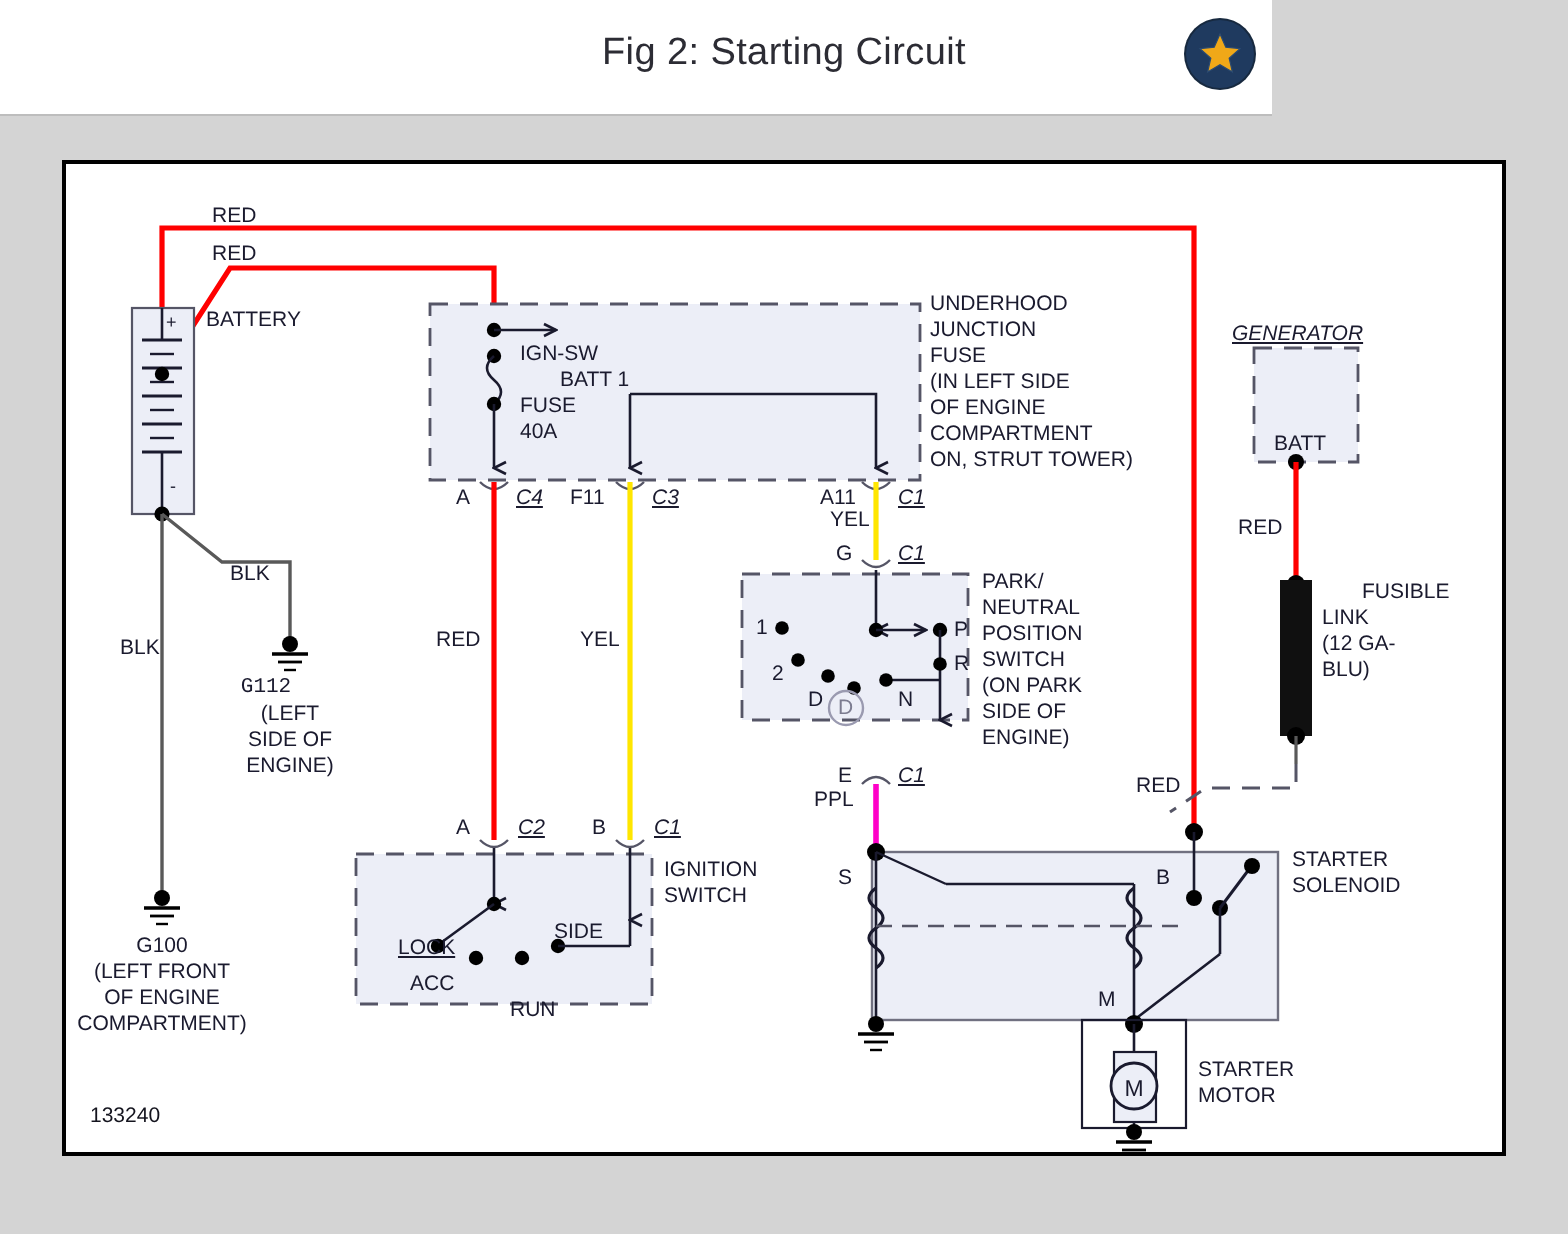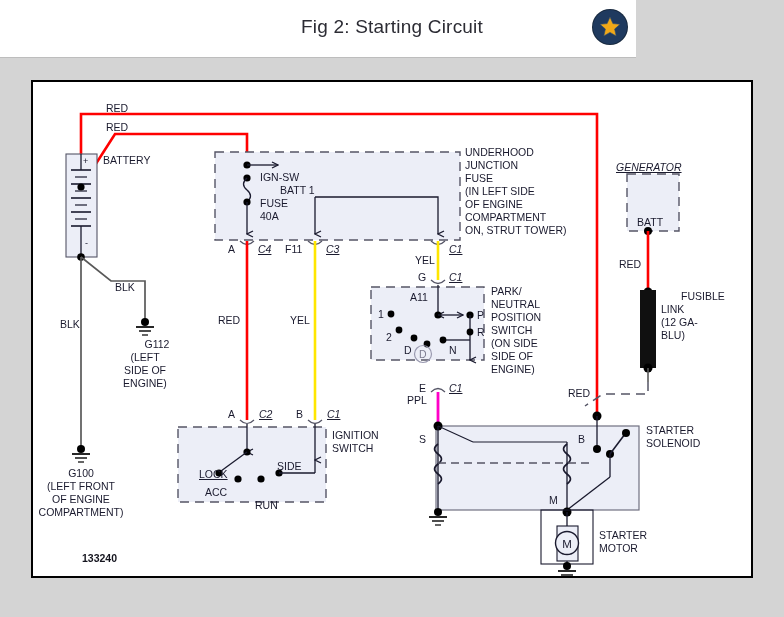--- a/index.html
+++ b/index.html
@@ -286,7 +286,7 @@
   <div class="lbl u" style="left:225px;top:161px;">C4</div>
   <div class="lbl" style="left:252px;top:161px;">F11</div>
   <div class="lbl u" style="left:293px;top:161px;">C3</div>
-  <div class="lbl" style="left:377px;top:161px;margin-top:48px;">A11</div>
+  <div class="lbl" style="left:377px;top:161px;">A11</div>
   <div class="lbl u" style="left:416px;top:161px;">C1</div>
 
   <div class="lbl" style="left:385px;top:189px;">G</div>

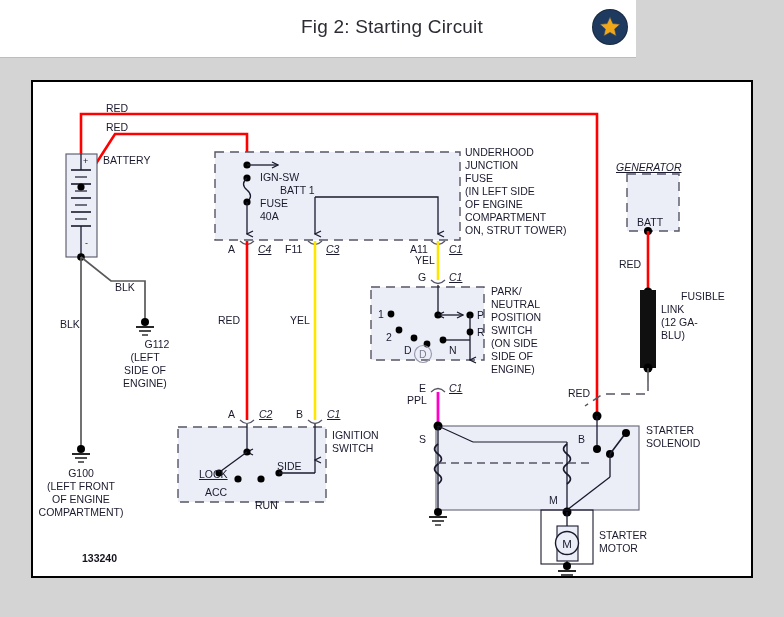--- a/index.html
+++ b/index.html
@@ -341,7 +341,7 @@
   <div class="lbl" style="left:628px;top:234px;">(12 GA-</div>
   <div class="lbl" style="left:628px;top:247px;">BLU)</div>
 
-  <div class="lbl ctr" style="left:84px;top:256px;width:80px;">G112</div>
+  <div class="lbl ctr" style="left:60px;top:256px;width:80px;font-family:Liberation Mono, monospace;">G112</div>
   <div class="lbl ctr" style="left:72px;top:269px;width:80px;">(LEFT</div>
   <div class="lbl ctr" style="left:72px;top:282px;width:80px;">SIDE OF</div>
   <div class="lbl ctr" style="left:72px;top:295px;width:80px;">ENGINE)</div>

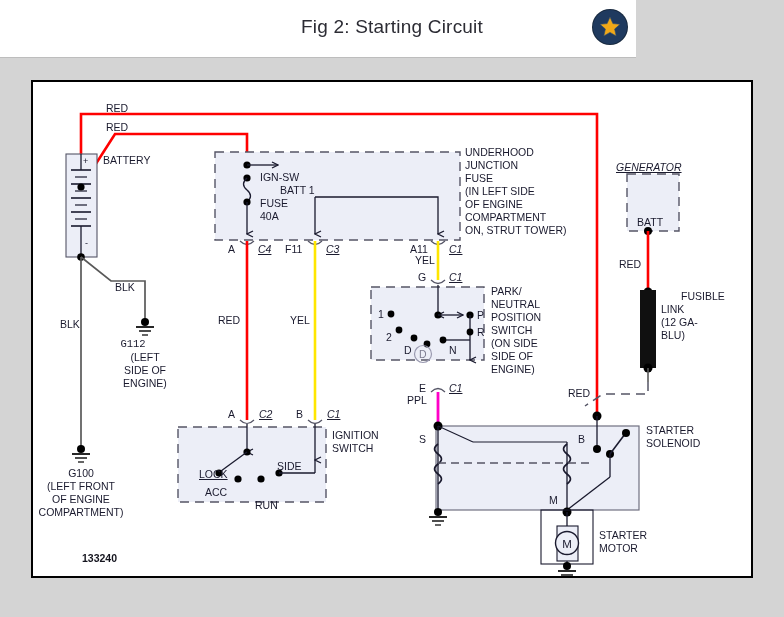--- a/index.html
+++ b/index.html
@@ -306,7 +306,7 @@
   <div class="lbl" style="left:458px;top:216px;">NEUTRAL</div>
   <div class="lbl" style="left:458px;top:229px;">POSITION</div>
   <div class="lbl" style="left:458px;top:242px;">SWITCH</div>
-  <div class="lbl" style="left:458px;top:255px;">(ON SIDE</div>
+  <div class="lbl" style="left:458px;top:255px;">(ON PARK</div>
   <div class="lbl" style="left:458px;top:268px;">SIDE OF</div>
   <div class="lbl" style="left:458px;top:281px;">ENGINE)</div>
 

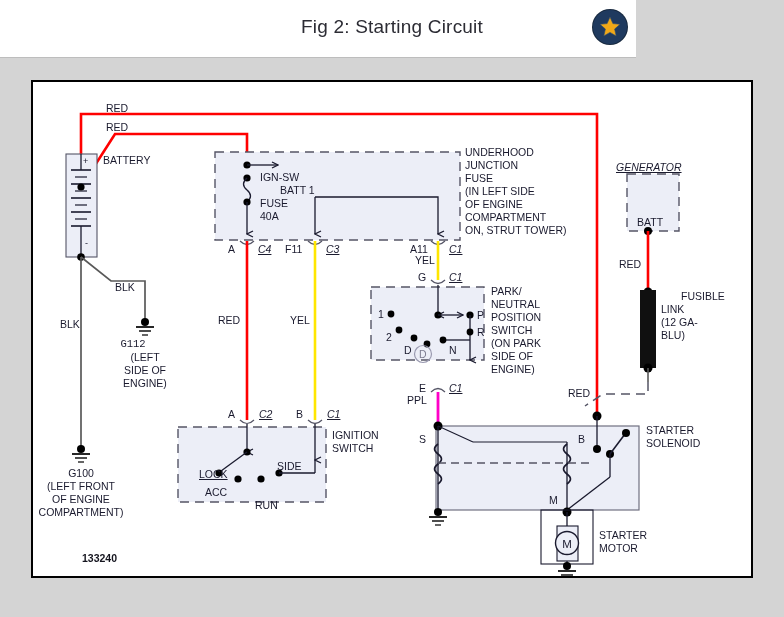--- a/index.html
+++ b/index.html
@@ -49,7 +49,7 @@
   .lbl.ctr{text-align:center;}
   #fignum{
     position:absolute;left:12px;top:470px;
-    font-size:10.5px;font-weight:bold;color:#14141e;margin-left:37px;
+    font-size:10.5px;font-weight:normal;color:#14141e;
   }
 </style>
 </head>

